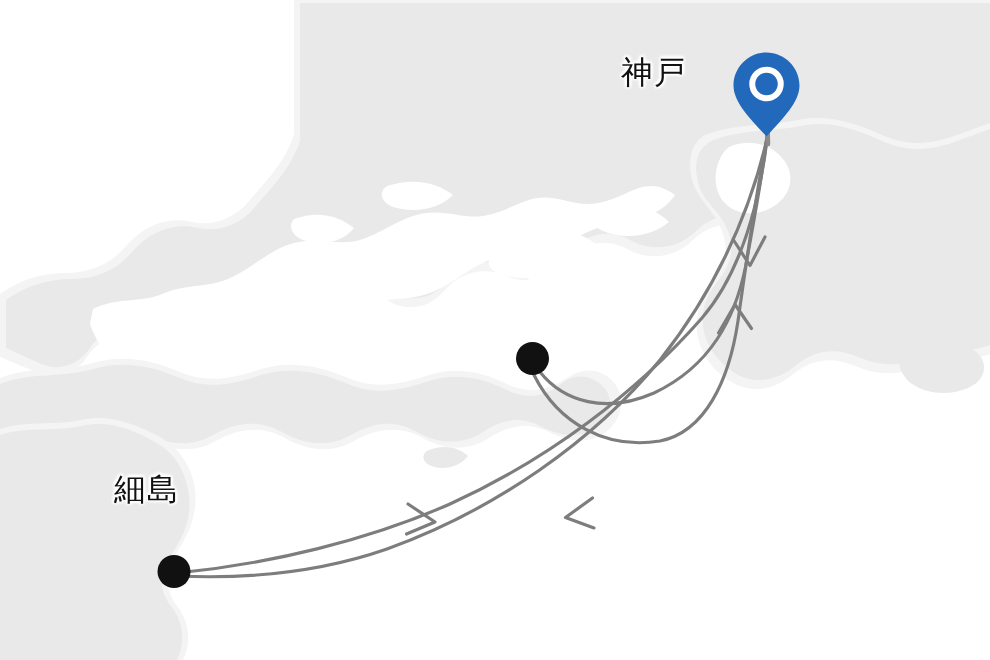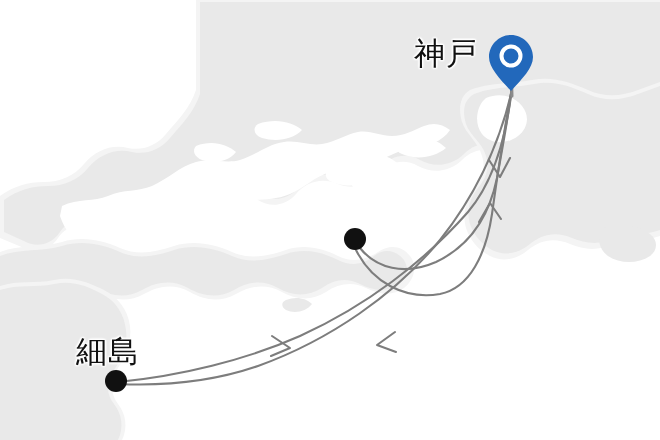--- a/index.html
+++ b/index.html
@@ -30,7 +30,7 @@
   .port-label {
     position: absolute;
     font-family: "Liberation Sans", sans-serif;
-    font-size: 31px;
+    font-size: 21px;
     font-weight: 400;
     line-height: 1;
     color: #111111;

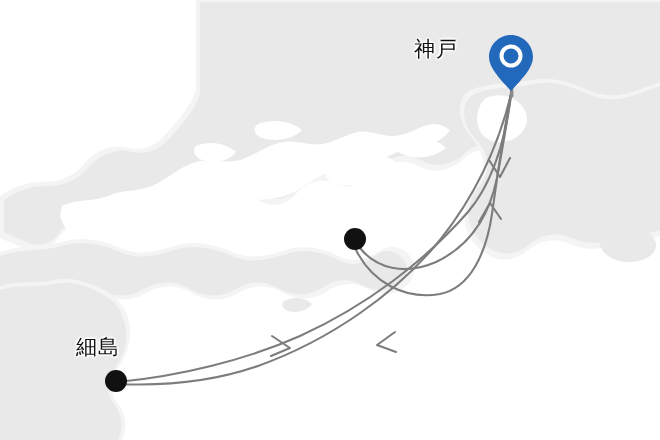--- a/index.html
+++ b/index.html
@@ -49,7 +49,7 @@
   }
   #label-kobe      { left: 414px; top: 38px; }
   #label-kochi     { left: 315px; top: 188px; }
-  #label-hososhima { left: 76px;  top: 336px; }
+  #label-hososhima { left: 76px;  top: 316px; }
 </style>
 </head>
 <body>

